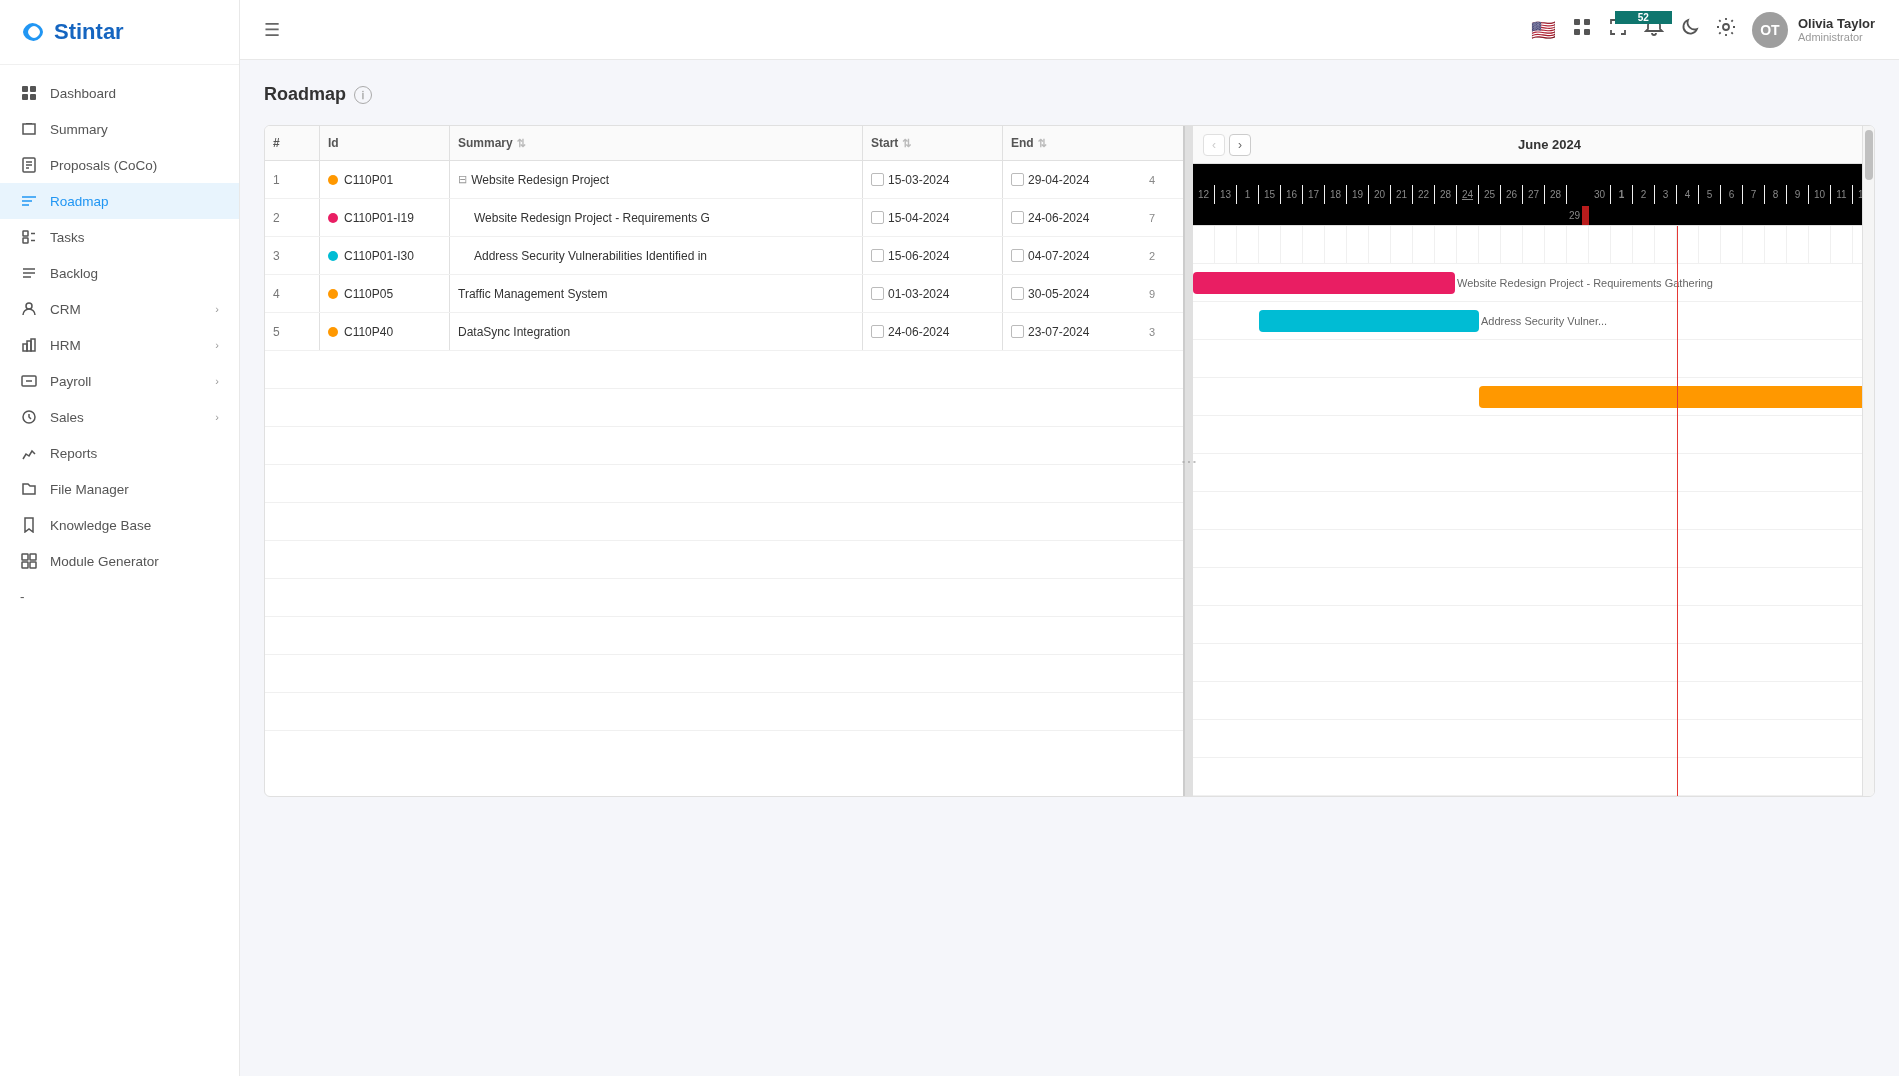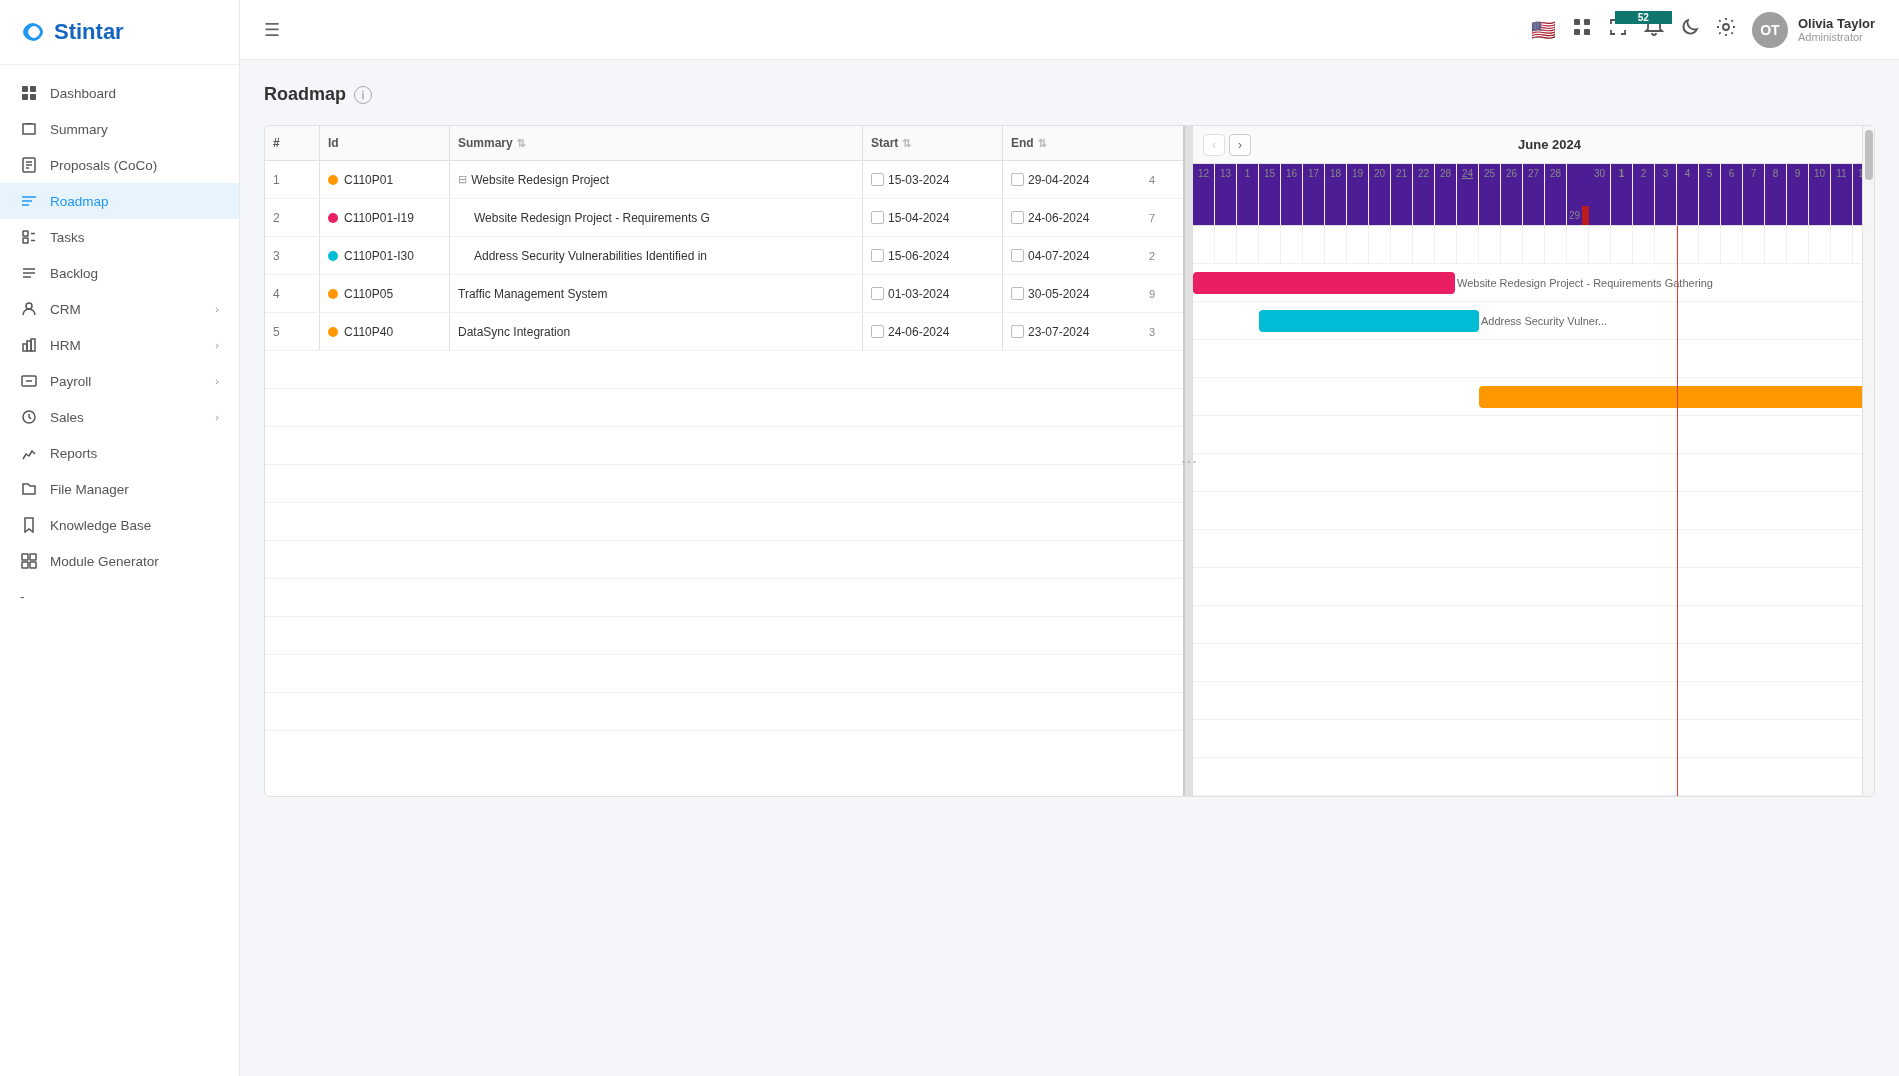--- a/index.html
+++ b/index.html
@@ -528,7 +528,7 @@
             <div style="width:16px;"></div>
           </div>
 
-          <div style="display:flex;overflow:hidden;background:#4c1d95;border-bottom:1px solid #e0e0e0;">
+          <div style="display:flex;overflow:hidden;background:#000000;border-bottom:1px solid #e0e0e0;align-items:center;">
             <div style="min-width:22px;width:22px;text-align:center;font-size:10px;color:#888;border-right:1px solid #f0f0f0;padding:4px 0;">12</div>
             <div style="min-width:22px;width:22px;text-align:center;font-size:10px;color:#888;border-right:1px solid #f0f0f0;padding:4px 0;">13</div>
             <div style="min-width:22px;width:22px;text-align:center;font-size:10px;color:#888;border-right:1px solid #f0f0f0;padding:4px 0;">1</div>

